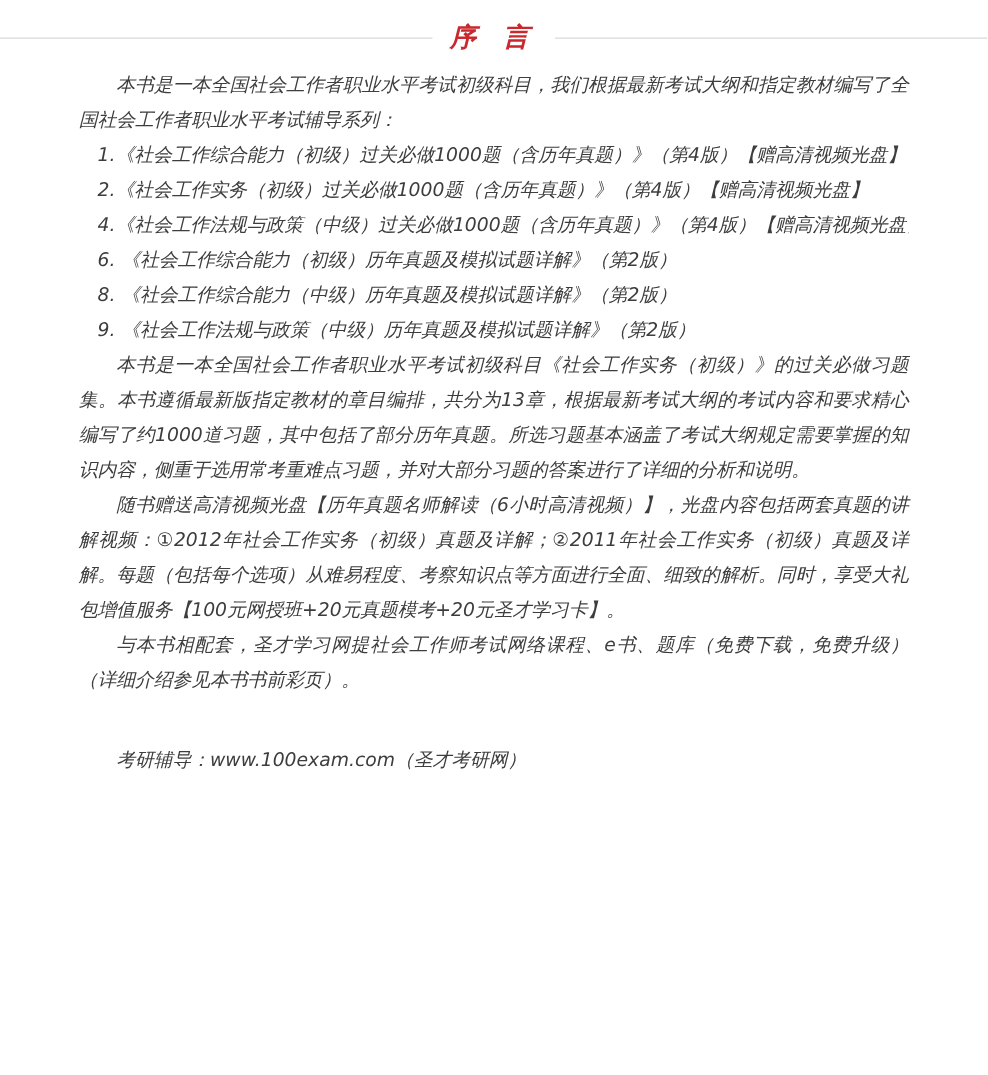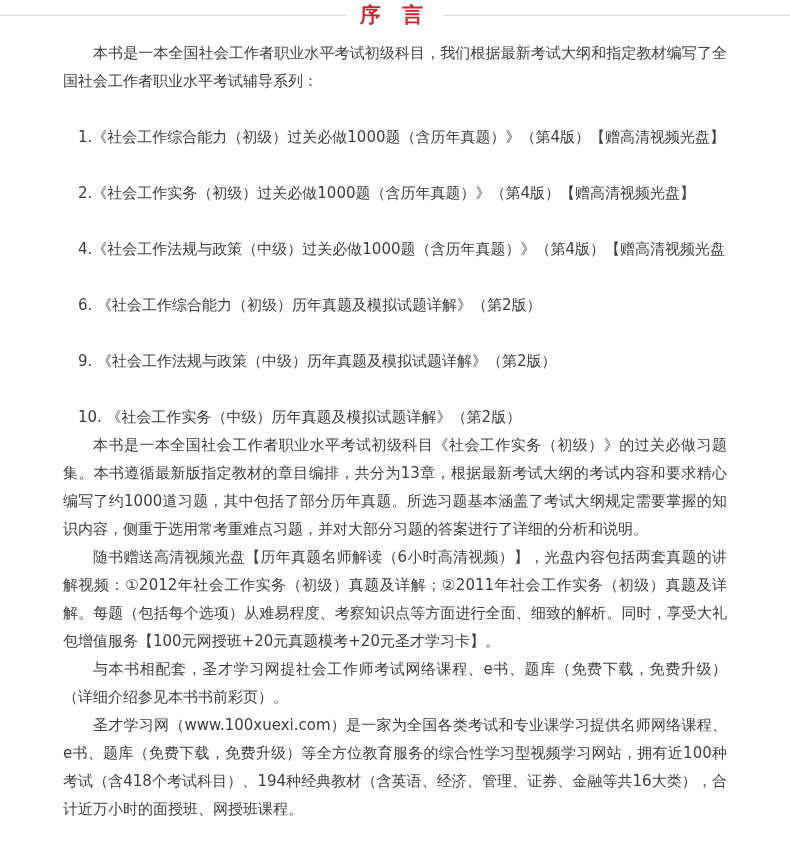--- a/index.html
+++ b/index.html
@@ -15,7 +15,8 @@
     width: 790px;
     height: 860px;
     background: #ffffff;
-    padding-top: 3px;
+    padding-top: 18px;
+    font-style: italic;
   }
   
   .header {

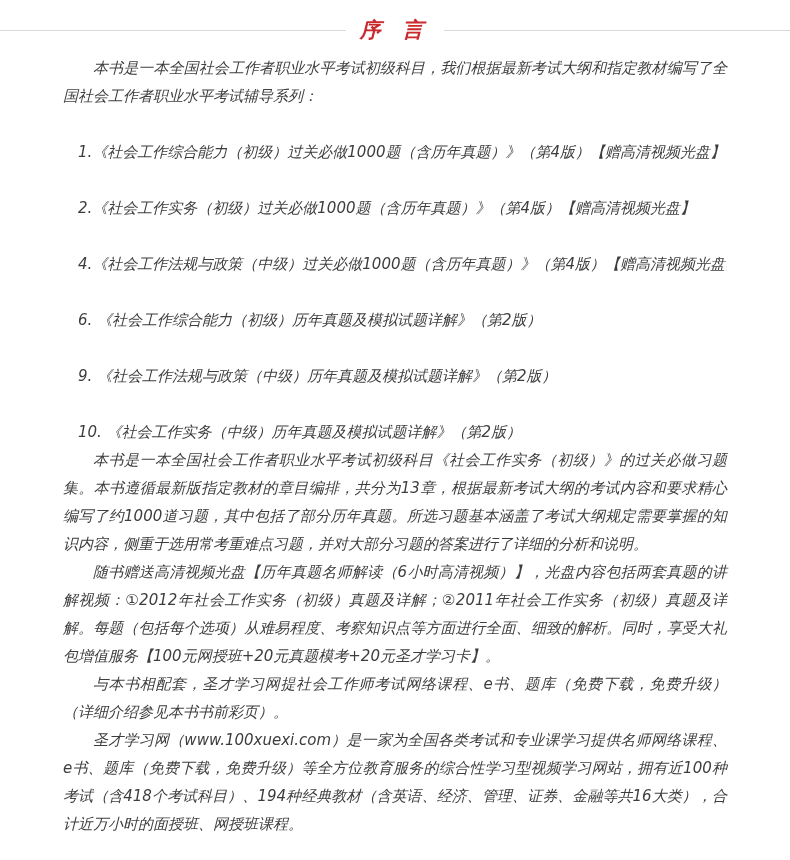--- a/index.html
+++ b/index.html
@@ -53,7 +53,6 @@
     padding-left: 15px;
     white-space: nowrap;
     overflow: hidden;
-    margin-top: 28px;
   }
   
   .contact-block { margin-top: 36px; }

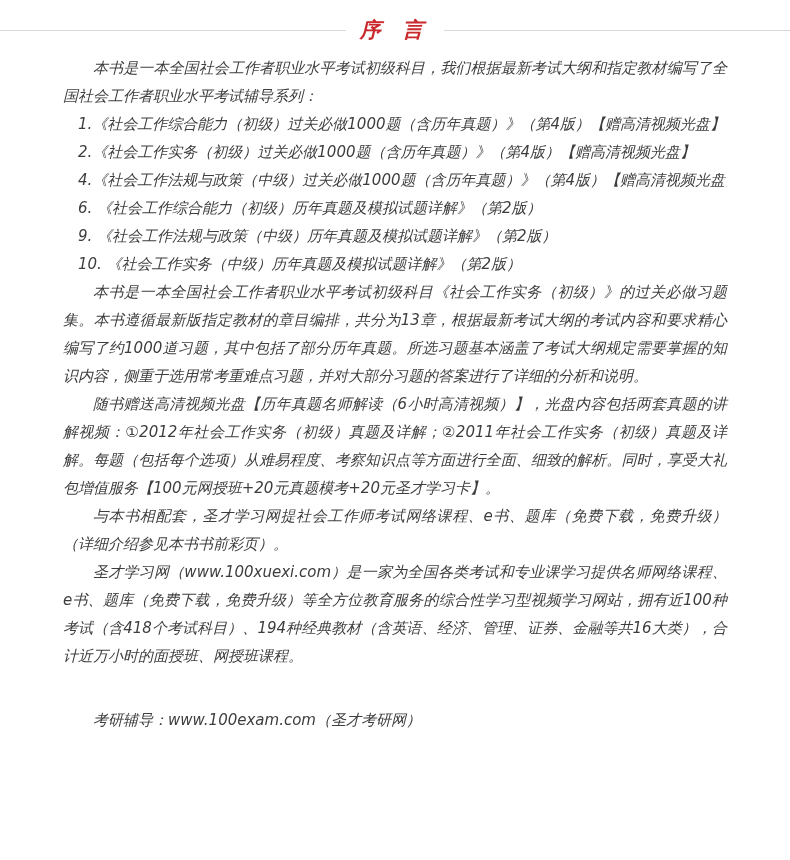--- a/index.html
+++ b/index.html
@@ -78,6 +78,7 @@
       <div class="book-item">2.《社会工作实务（初级）过关必做1000题（含历年真题）》（第4版）【赠高清视频光盘】</div>
       <div class="book-item">4.《社会工作法规与政策（中级）过关必做1000题（含历年真题）》（第4版）【赠高清视频光盘】</div>
       <div class="book-item">6. 《社会工作综合能力（初级）历年真题及模拟试题详解》（第2版）</div>
+      <div class="book-item">8. 《社会工作综合能力（中级）历年真题及模拟试题详解》（第2版）</div>
       <div class="book-item">9. 《社会工作法规与政策（中级）历年真题及模拟试题详解》（第2版）</div>
       <div class="book-item">10. 《社会工作实务（中级）历年真题及模拟试题详解》（第2版）</div>
     </div>

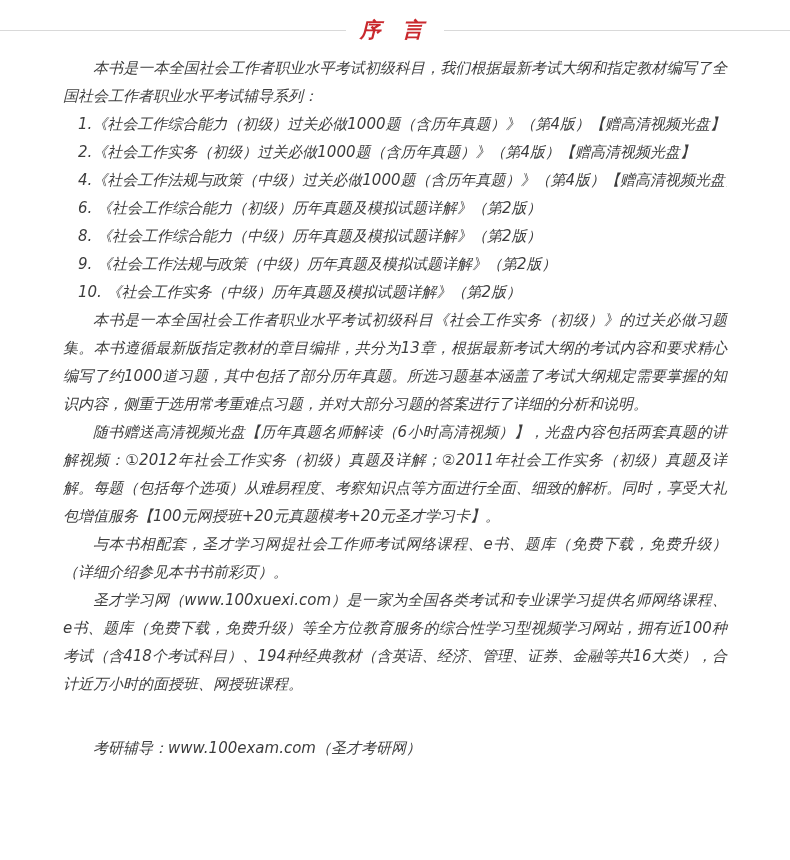--- a/index.html
+++ b/index.html
@@ -80,7 +80,6 @@
       <div class="book-item">6. 《社会工作综合能力（初级）历年真题及模拟试题详解》（第2版）</div>
       <div class="book-item">8. 《社会工作综合能力（中级）历年真题及模拟试题详解》（第2版）</div>
       <div class="book-item">9. 《社会工作法规与政策（中级）历年真题及模拟试题详解》（第2版）</div>
-      <div class="book-item">10. 《社会工作实务（中级）历年真题及模拟试题详解》（第2版）</div>
     </div>
 
     <p class="para">本书是一本全国社会工作者职业水平考试初级科目《社会工作实务（初级）》的过关必做习题集。本书遵循最新版指定教材的章目编排，共分为13章，根据最新考试大纲的考试内容和要求精心编写了约1000道习题，其中包括了部分历年真题。所选习题基本涵盖了考试大纲规定需要掌握的知识内容，侧重于选用常考重难点习题，并对大部分习题的答案进行了详细的分析和说明。</p>

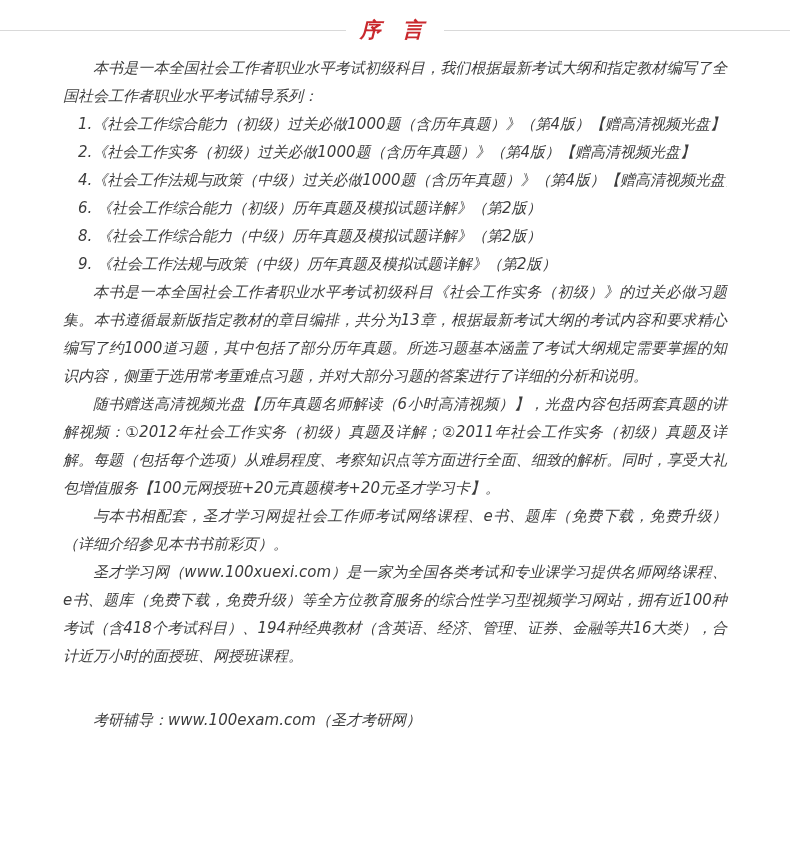--- a/index.html
+++ b/index.html
@@ -85,7 +85,6 @@
     <p class="para">本书是一本全国社会工作者职业水平考试初级科目《社会工作实务（初级）》的过关必做习题集。本书遵循最新版指定教材的章目编排，共分为13章，根据最新考试大纲的考试内容和要求精心编写了约1000道习题，其中包括了部分历年真题。所选习题基本涵盖了考试大纲规定需要掌握的知识内容，侧重于选用常考重难点习题，并对大部分习题的答案进行了详细的分析和说明。</p>
     <p class="para">随书赠送高清视频光盘【历年真题名师解读（6小时高清视频）】，光盘内容包括两套真题的讲解视频：①2012年社会工作实务（初级）真题及详解；②2011年社会工作实务（初级）真题及详解。每题（包括每个选项）从难易程度、考察知识点等方面进行全面、细致的解析。同时，享受大礼包增值服务【100元网授班+20元真题模考+20元圣才学习卡】。</p>
     <p class="para">与本书相配套，圣才学习网提社会工作师考试网络课程、e书、题库（免费下载，免费升级）（详细介绍参见本书书前彩页）。</p>
-    <p class="para">圣才学习网（www.100xuexi.com）是一家为全国各类考试和专业课学习提供名师网络课程、e书、题库（免费下载，免费升级）等全方位教育服务的综合性学习型视频学习网站，拥有近100种考试（含418个考试科目）、194种经典教材（含英语、经济、管理、证券、金融等共16大类），合计近万小时的面授班、网授班课程。</p>
 
     <div class="contact-block">
       <div class="contact-line">考研辅导：www.100exam.com（圣才考研网）</div>

